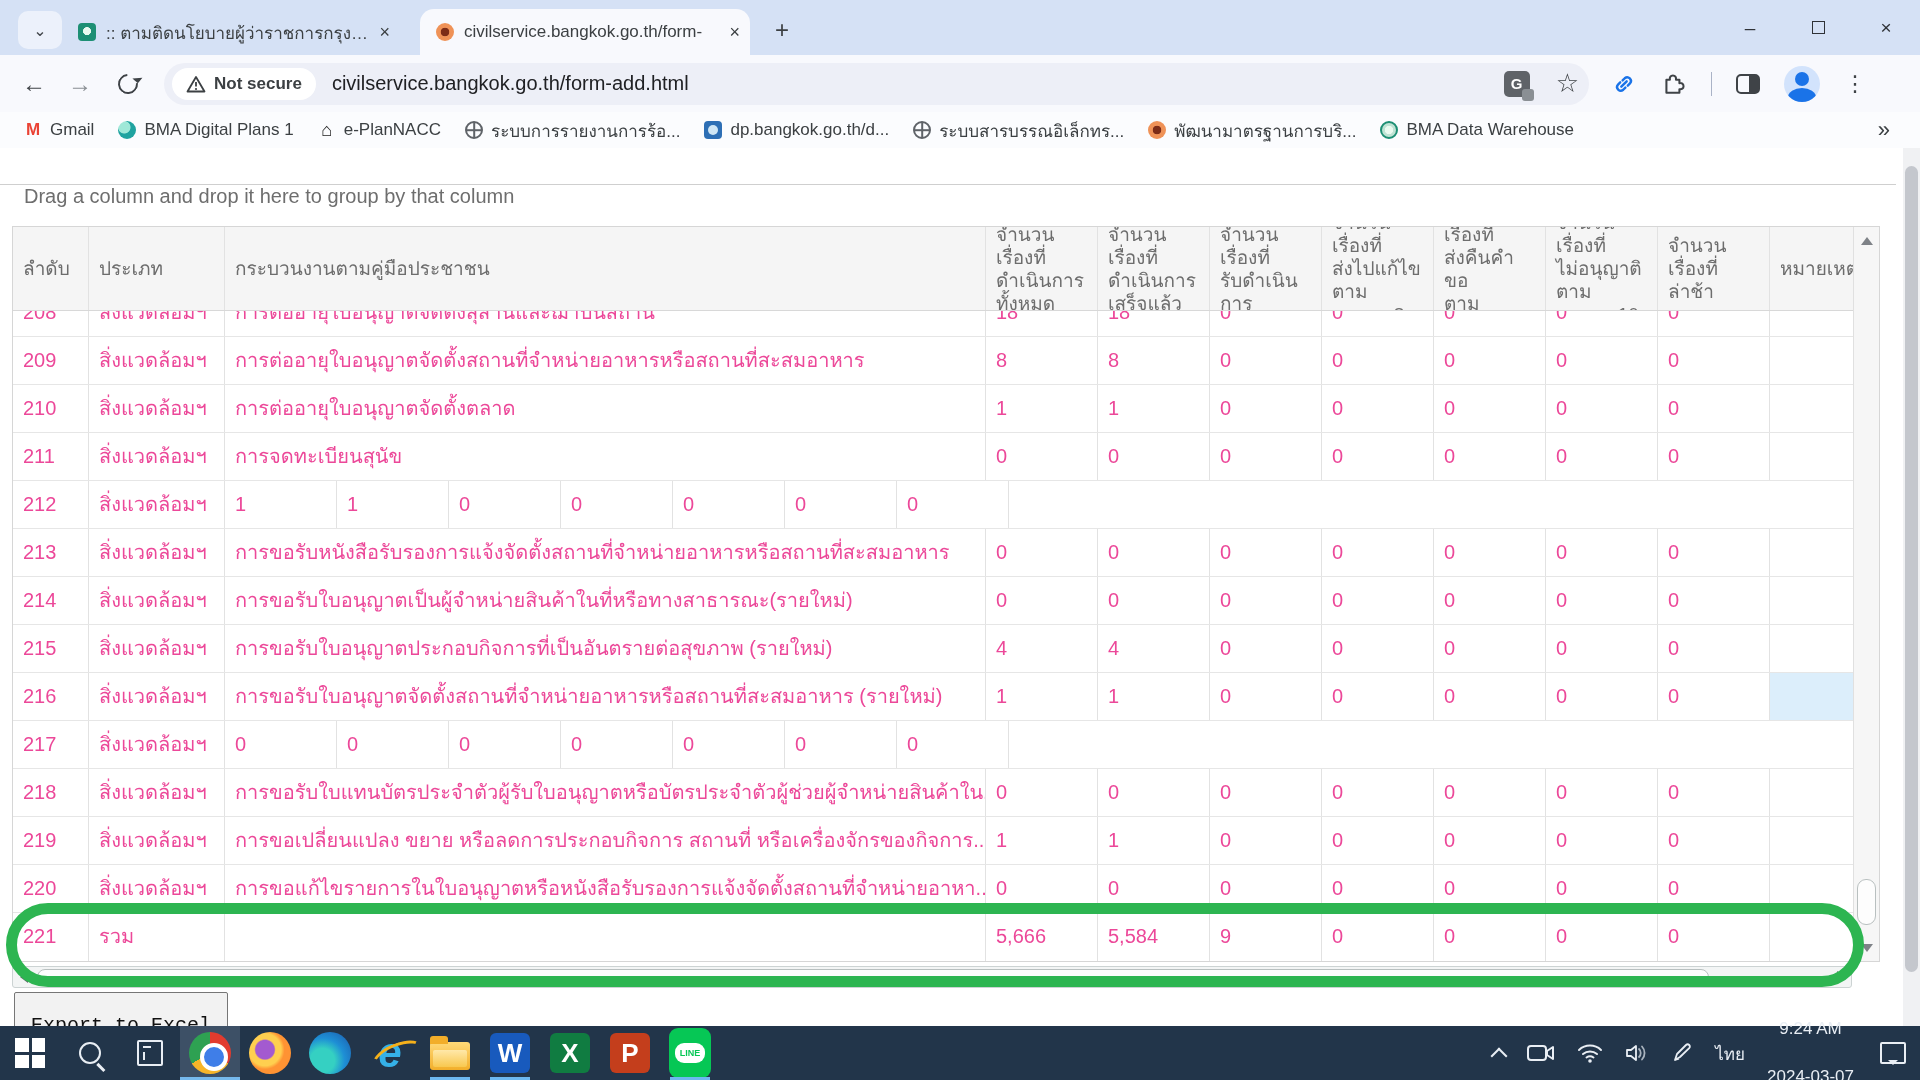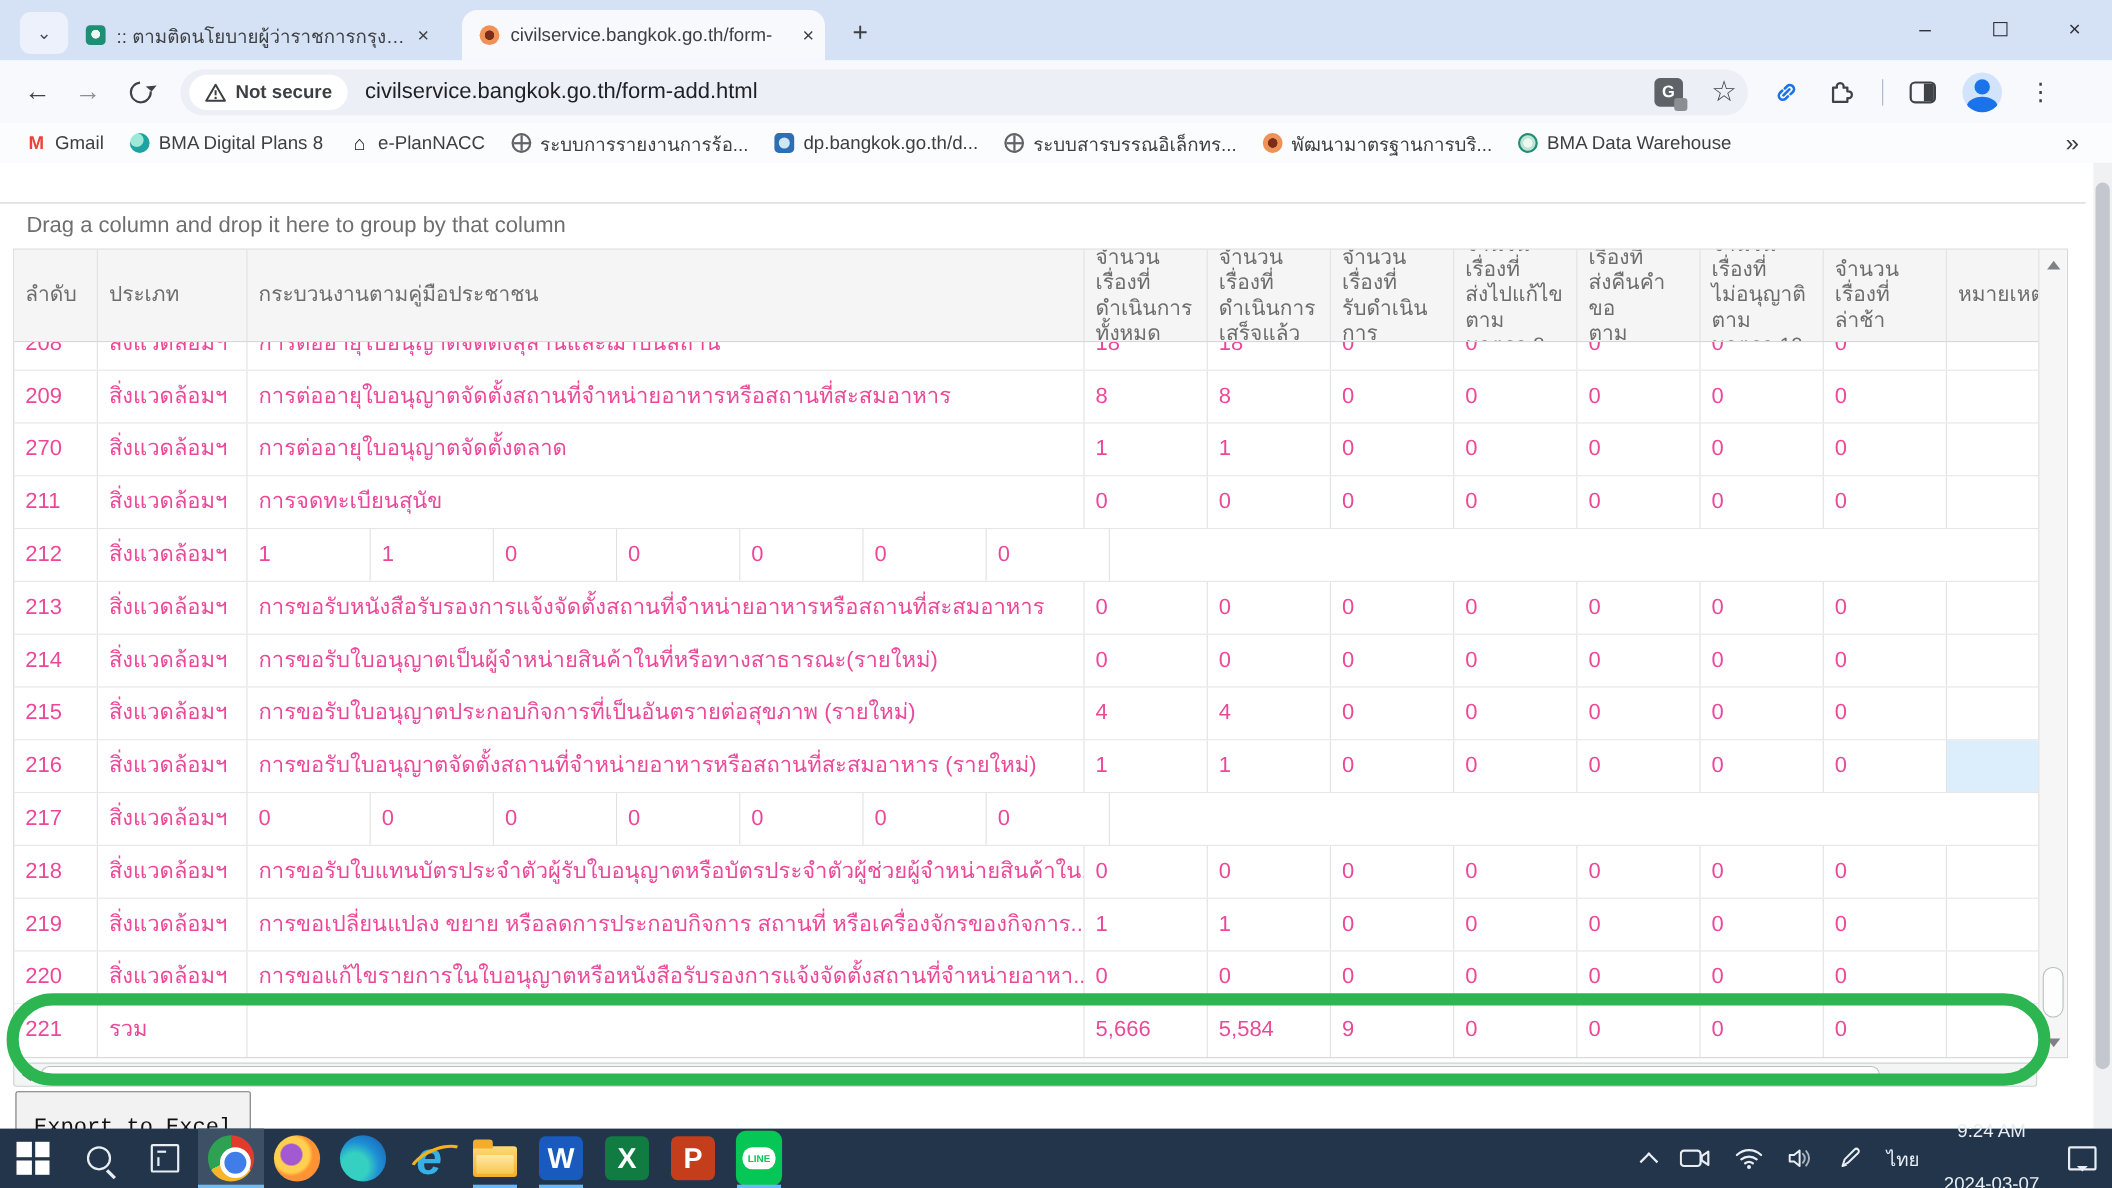--- a/index.html
+++ b/index.html
@@ -222,7 +222,7 @@
     </div>
     <div class="bm">
       <span class="bmico teal"></span>
-      <span>BMA Digital Plans 8</span>
+      <span>BMA Digital Plans 1</span>
     </div>
     <div class="bm">
       <span class="bmico home">⌂</span>

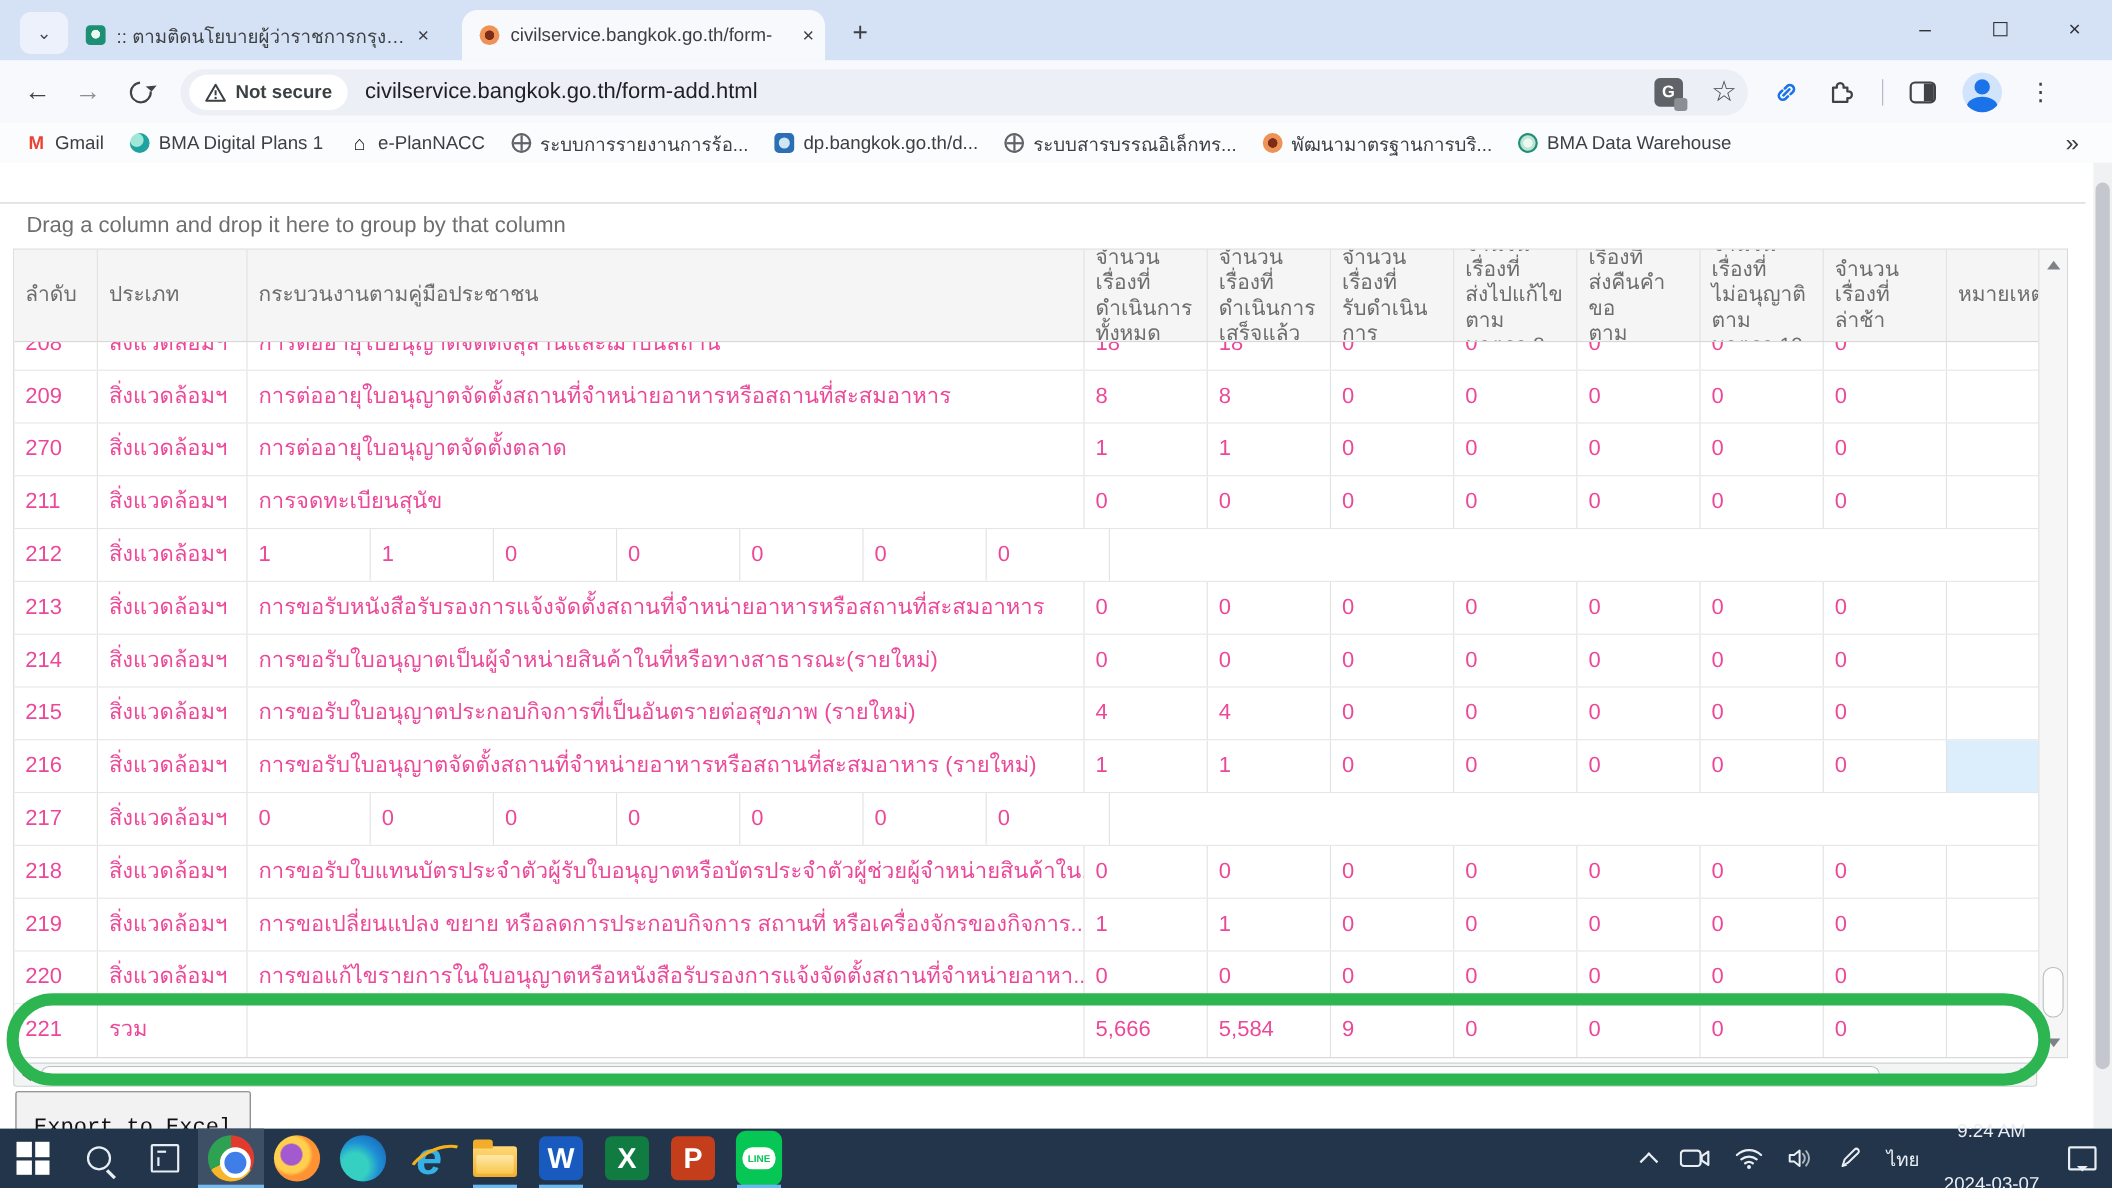--- a/index.html
+++ b/index.html
@@ -71,7 +71,7 @@
   
   .content{position:absolute;left:0;top:148px;width:1920px;height:878px;background:#fff}
   .drag-band{position:absolute;left:0;top:36px;width:1896px;height:42px;border-top:1px solid #cfcfcf;
-    display:flex;align-items:center;color:#6e6e6e;font-size:20px;padding-left:24px}
+    display:flex;color:#6e6e6e;font-size:20px;padding-left:24px}
 
   .grid{position:absolute;left:12px;top:78px;width:1868px;height:736px;border:1px solid #d6d6d6;background:#fff}
   .hrow{display:flex;height:84px;background:#f5f5f5;border-bottom:1px solid #d8d8d8;width:1840px}

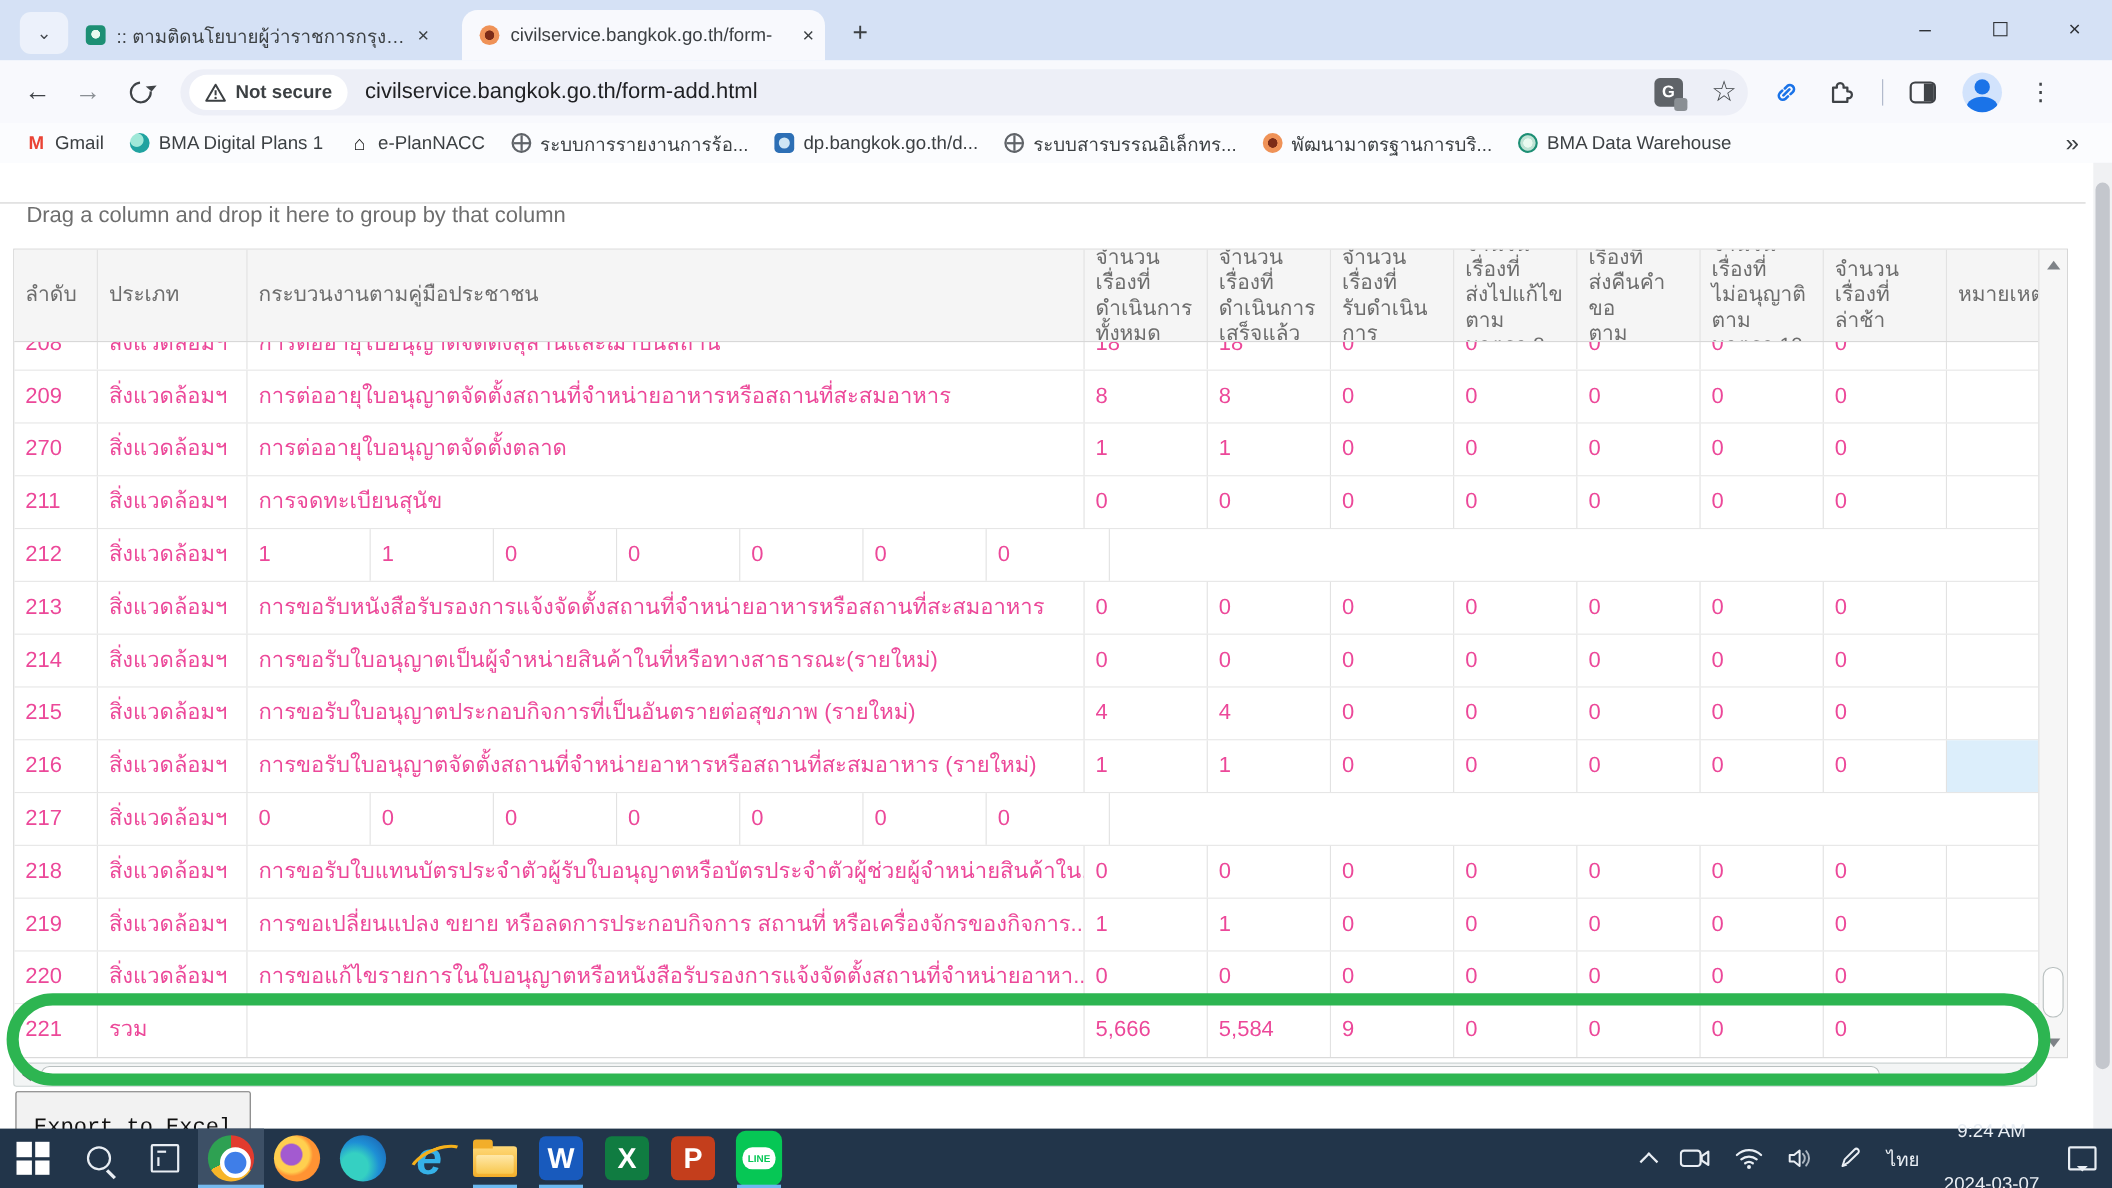--- a/index.html
+++ b/index.html
@@ -310,7 +310,7 @@
             <div class="cell c10"></div>
           </div>
           <div class="row">
-            <div class="cell c0">270</div>
+            <div class="cell c0">210</div>
             <div class="cell c1">สิ่งแวดล้อมฯ</div>
             <div class="cell c2">การต่ออายุใบอนุญาตจัดตั้งตลาด</div>
             <div class="cell c3">1</div>

